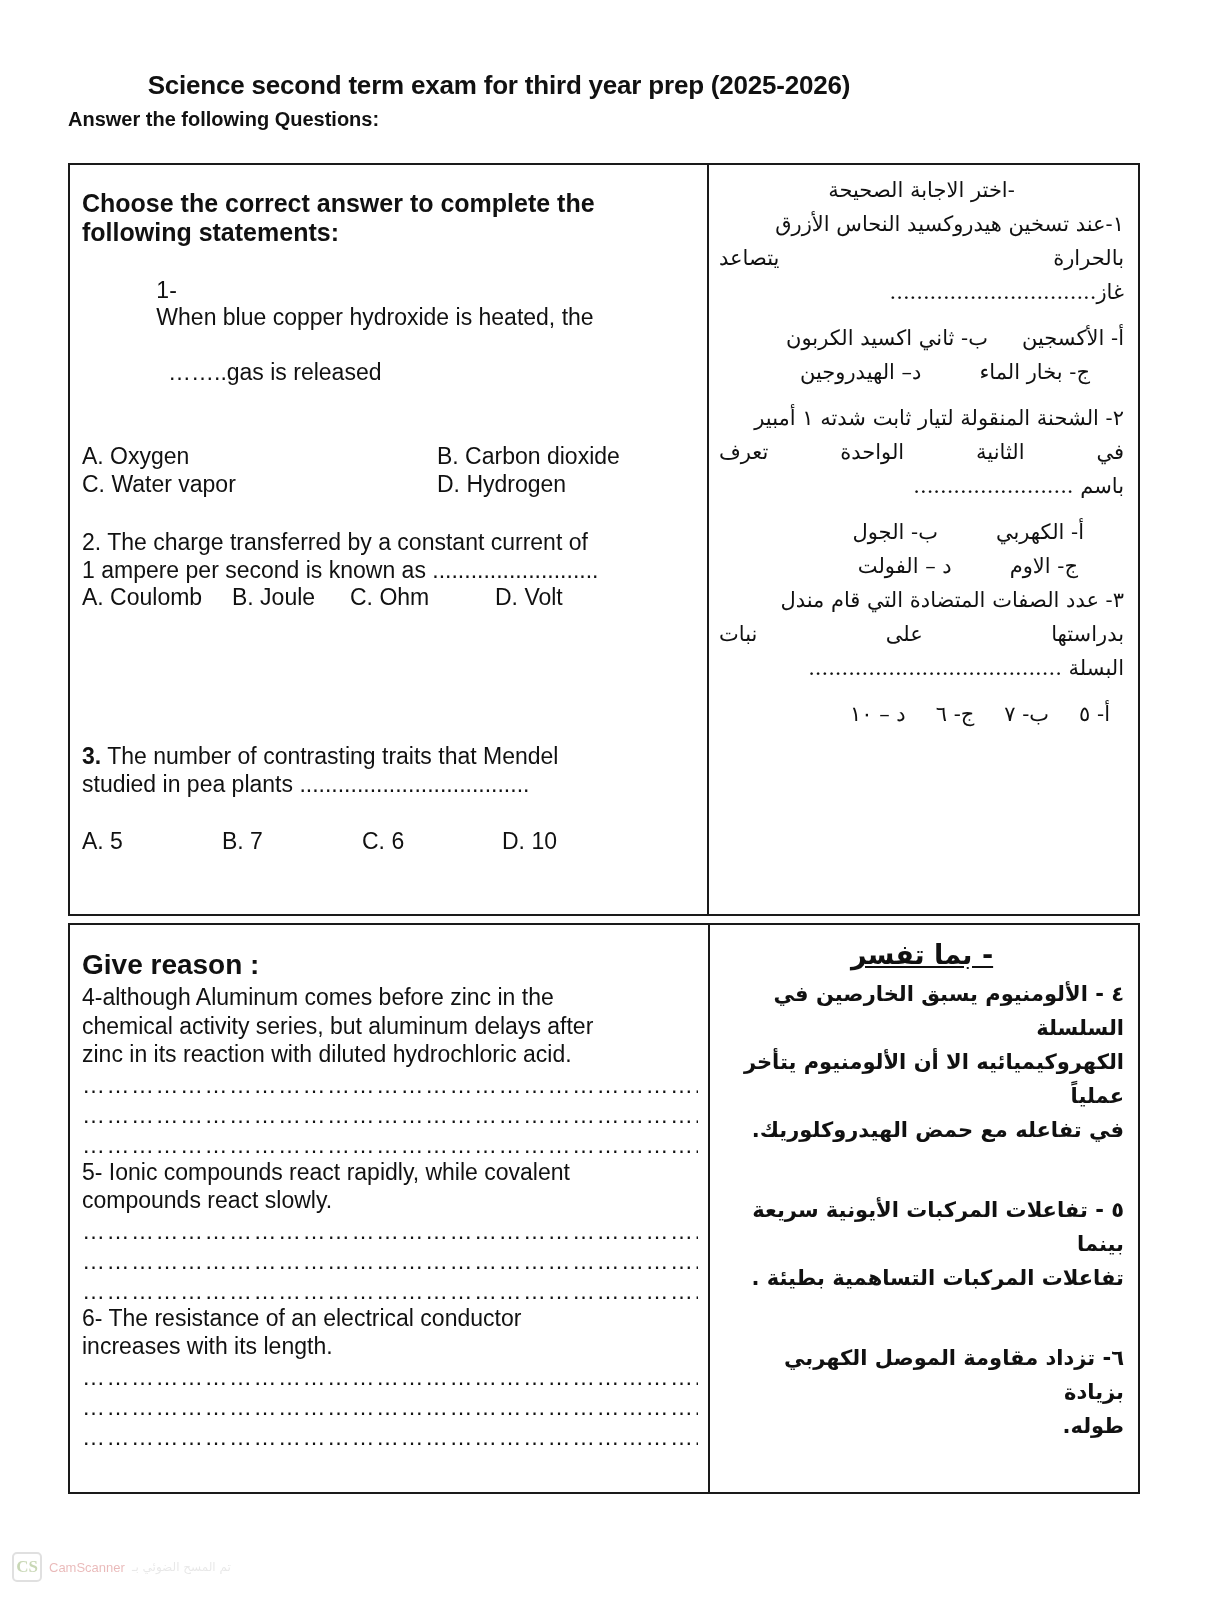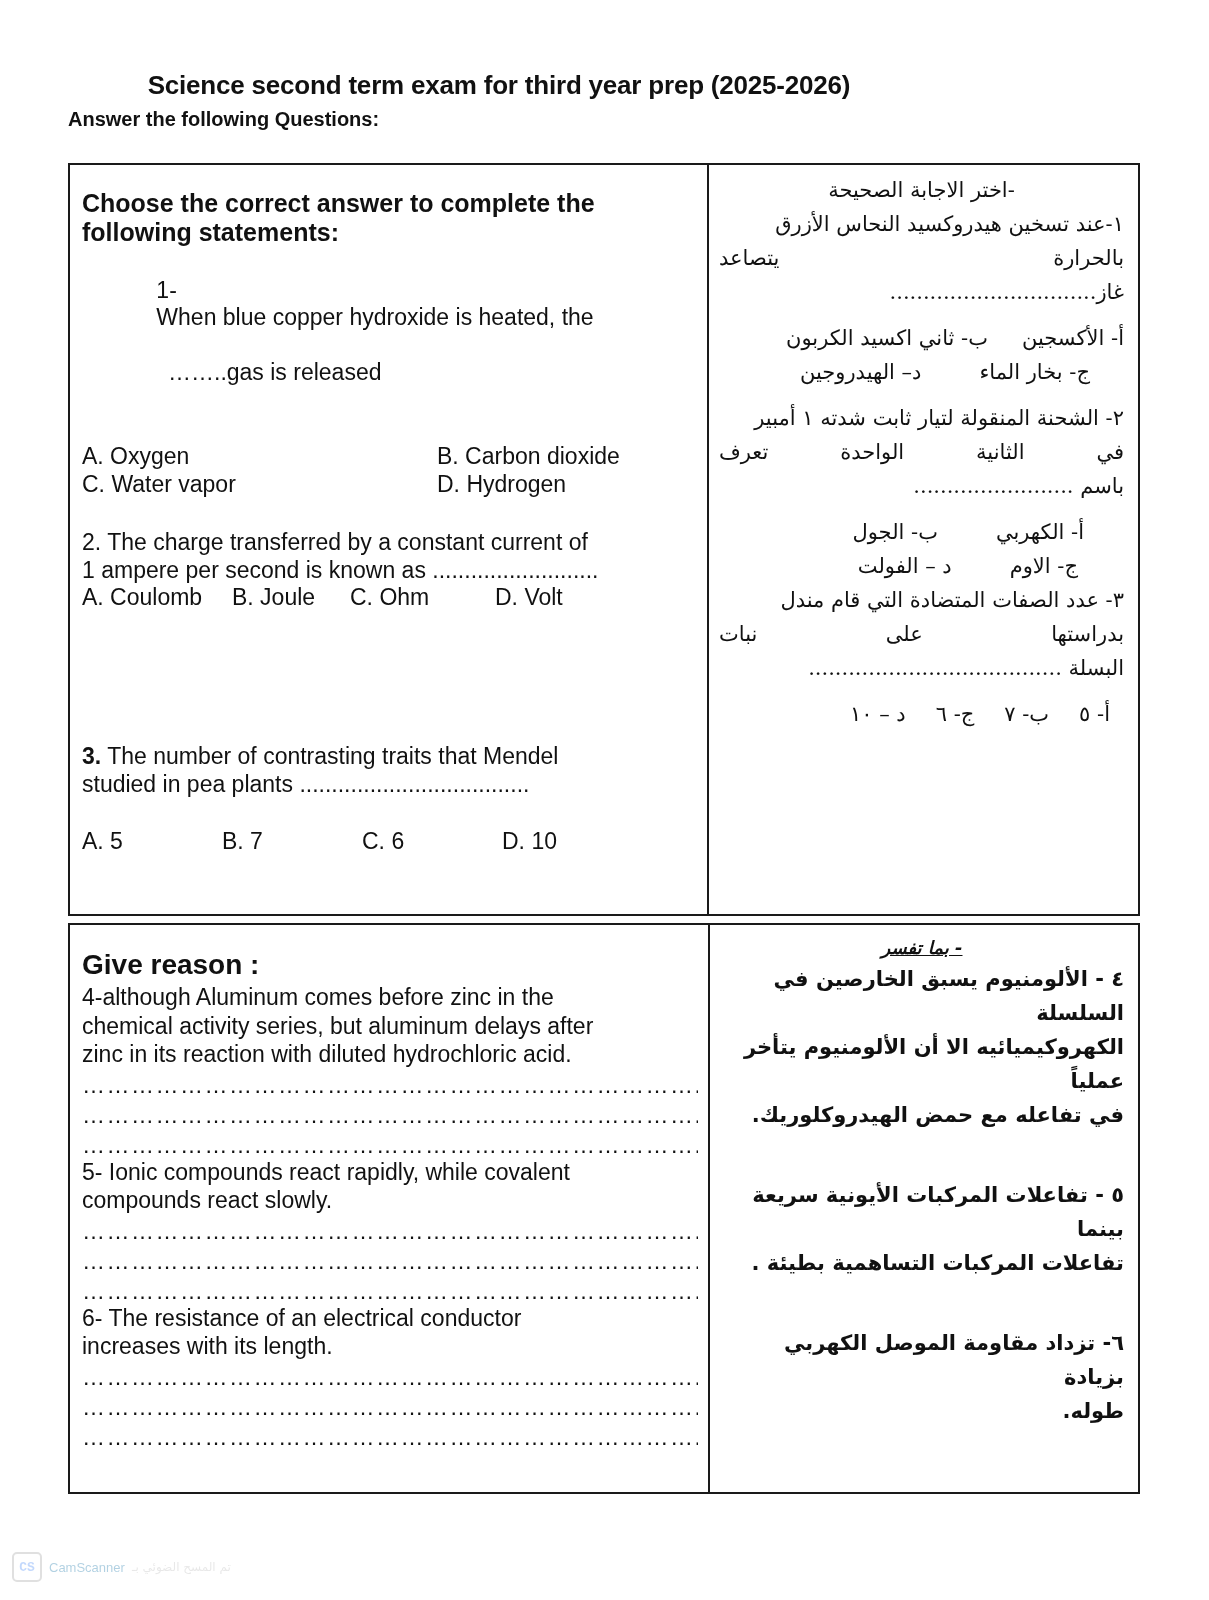--- a/index.html
+++ b/index.html
@@ -139,8 +139,7 @@
   .ar-head-underline {
     font-weight: bold;
     text-decoration: underline;
-    font-size: 18px;
-    font-style: italic;
+    font-size: 27px;
   }
   .ar-opts {
     display: flex;

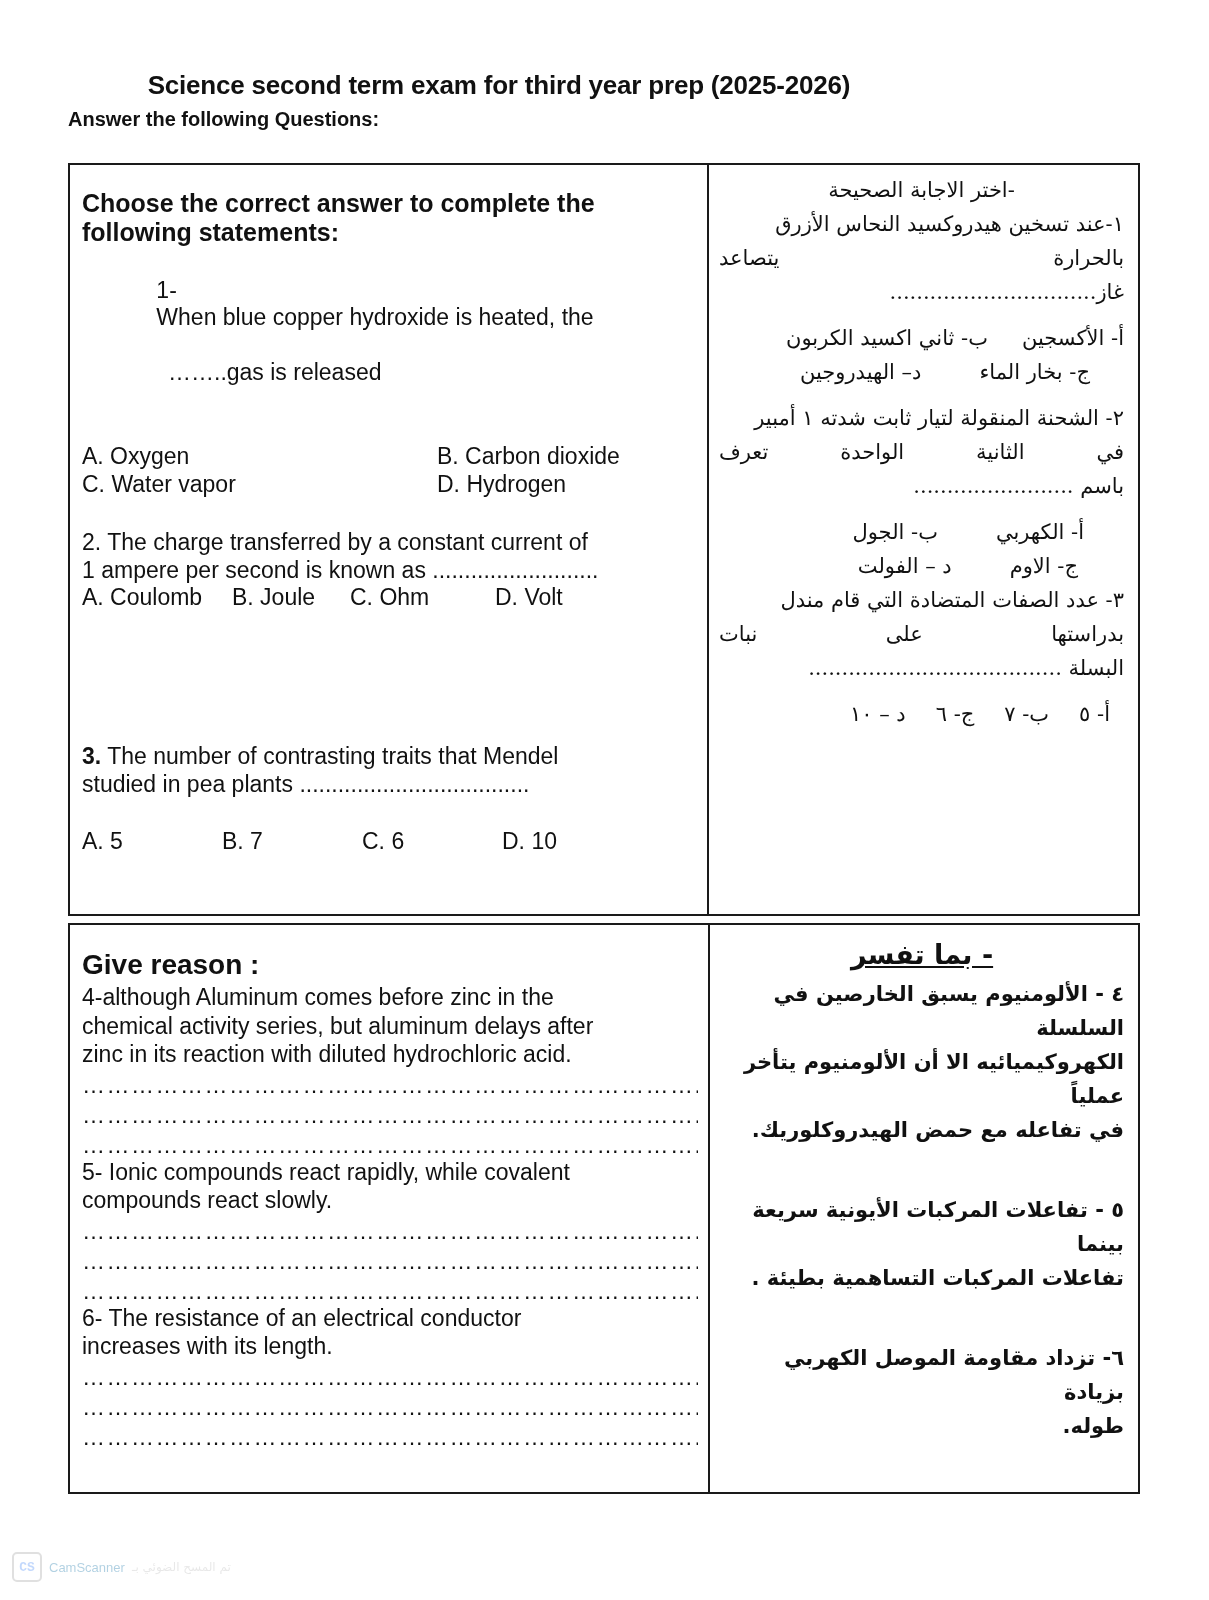--- a/index.html
+++ b/index.html
@@ -173,13 +173,13 @@
     height: 26px;
     border: 2px solid #9a9a9a;
     border-radius: 5px;
-    color: #3b82f6;
-    font-size: 13px;
+    color: #4d7c0f;
+    font-size: 17px;
     font-weight: bold;
     display: flex;
     align-items: center;
     justify-content: center;
-    font-family: Liberation Mono, monospace;
+    font-family: Liberation Serif, serif;
   }
   #cs-text {
     font-size: 13px;

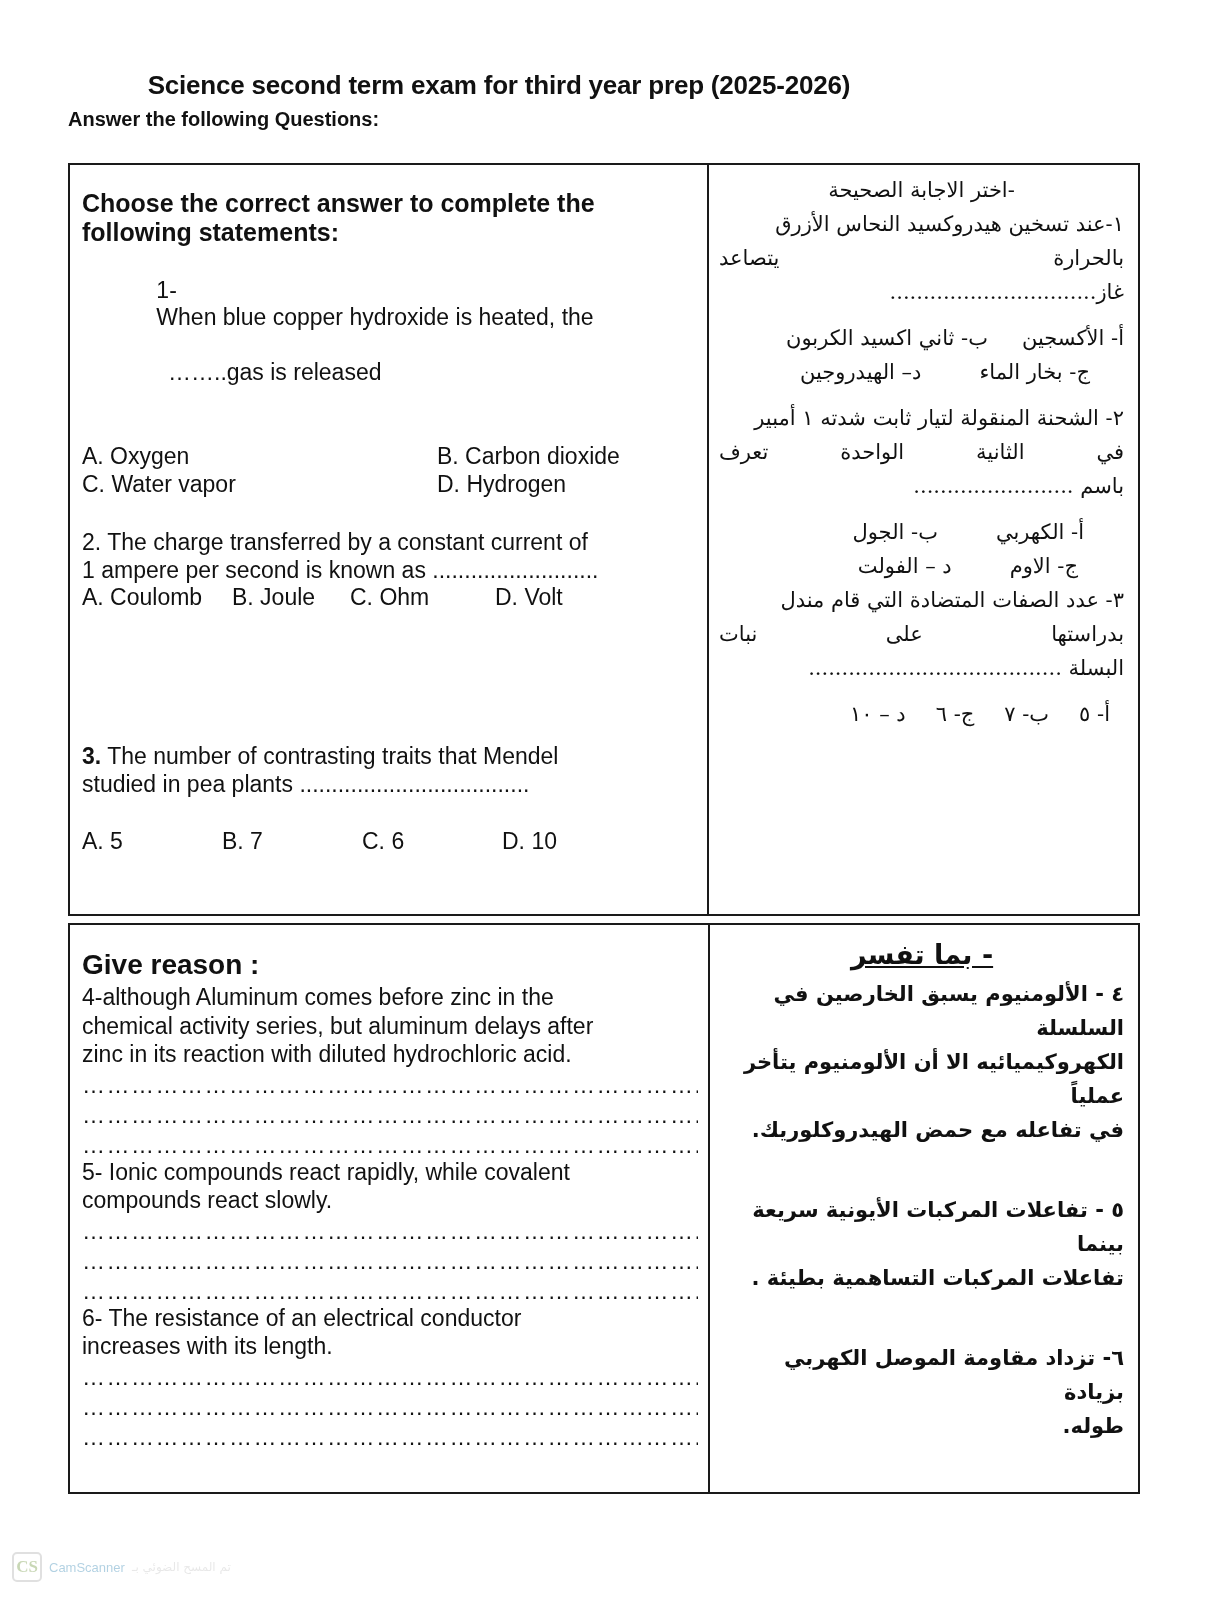--- a/index.html
+++ b/index.html
@@ -183,7 +183,7 @@
   }
   #cs-text {
     font-size: 13px;
-    color: #0369a1;
+    color: #b91c1c;
   }
   #cs-text-ar {
     font-size: 12px;

